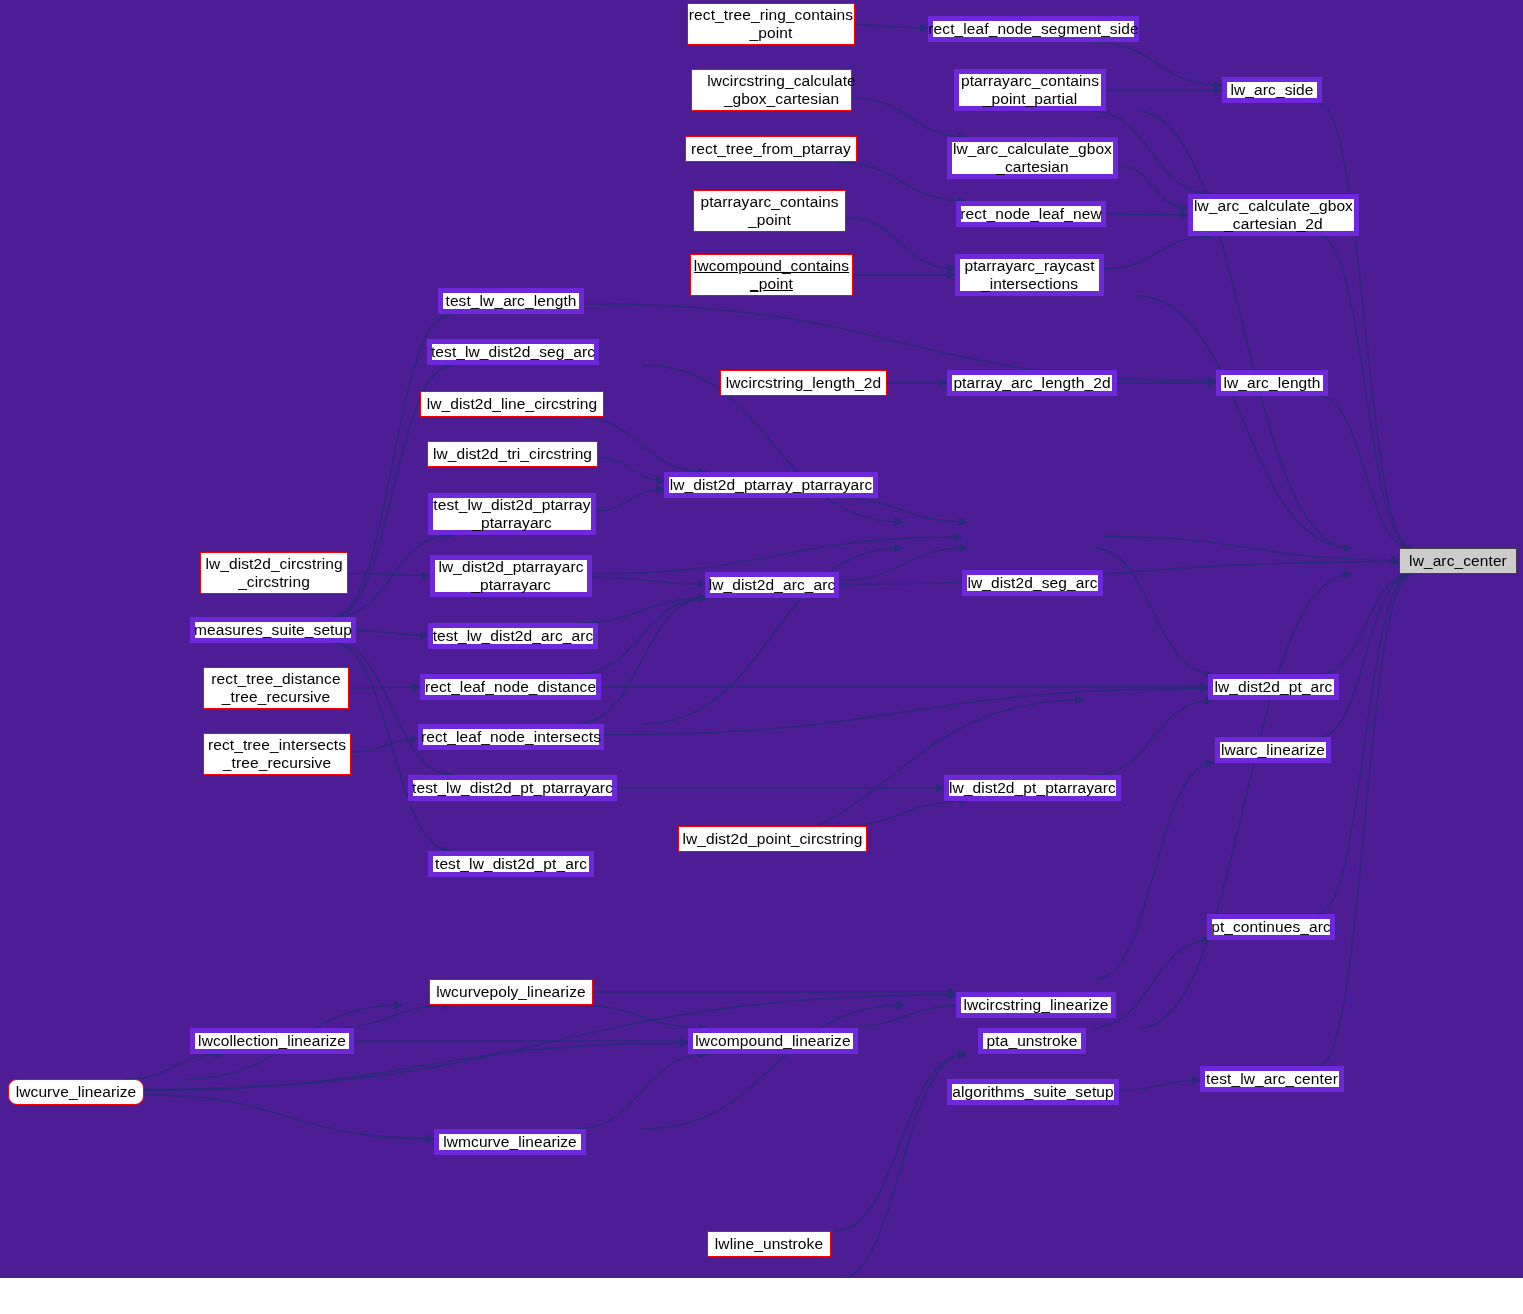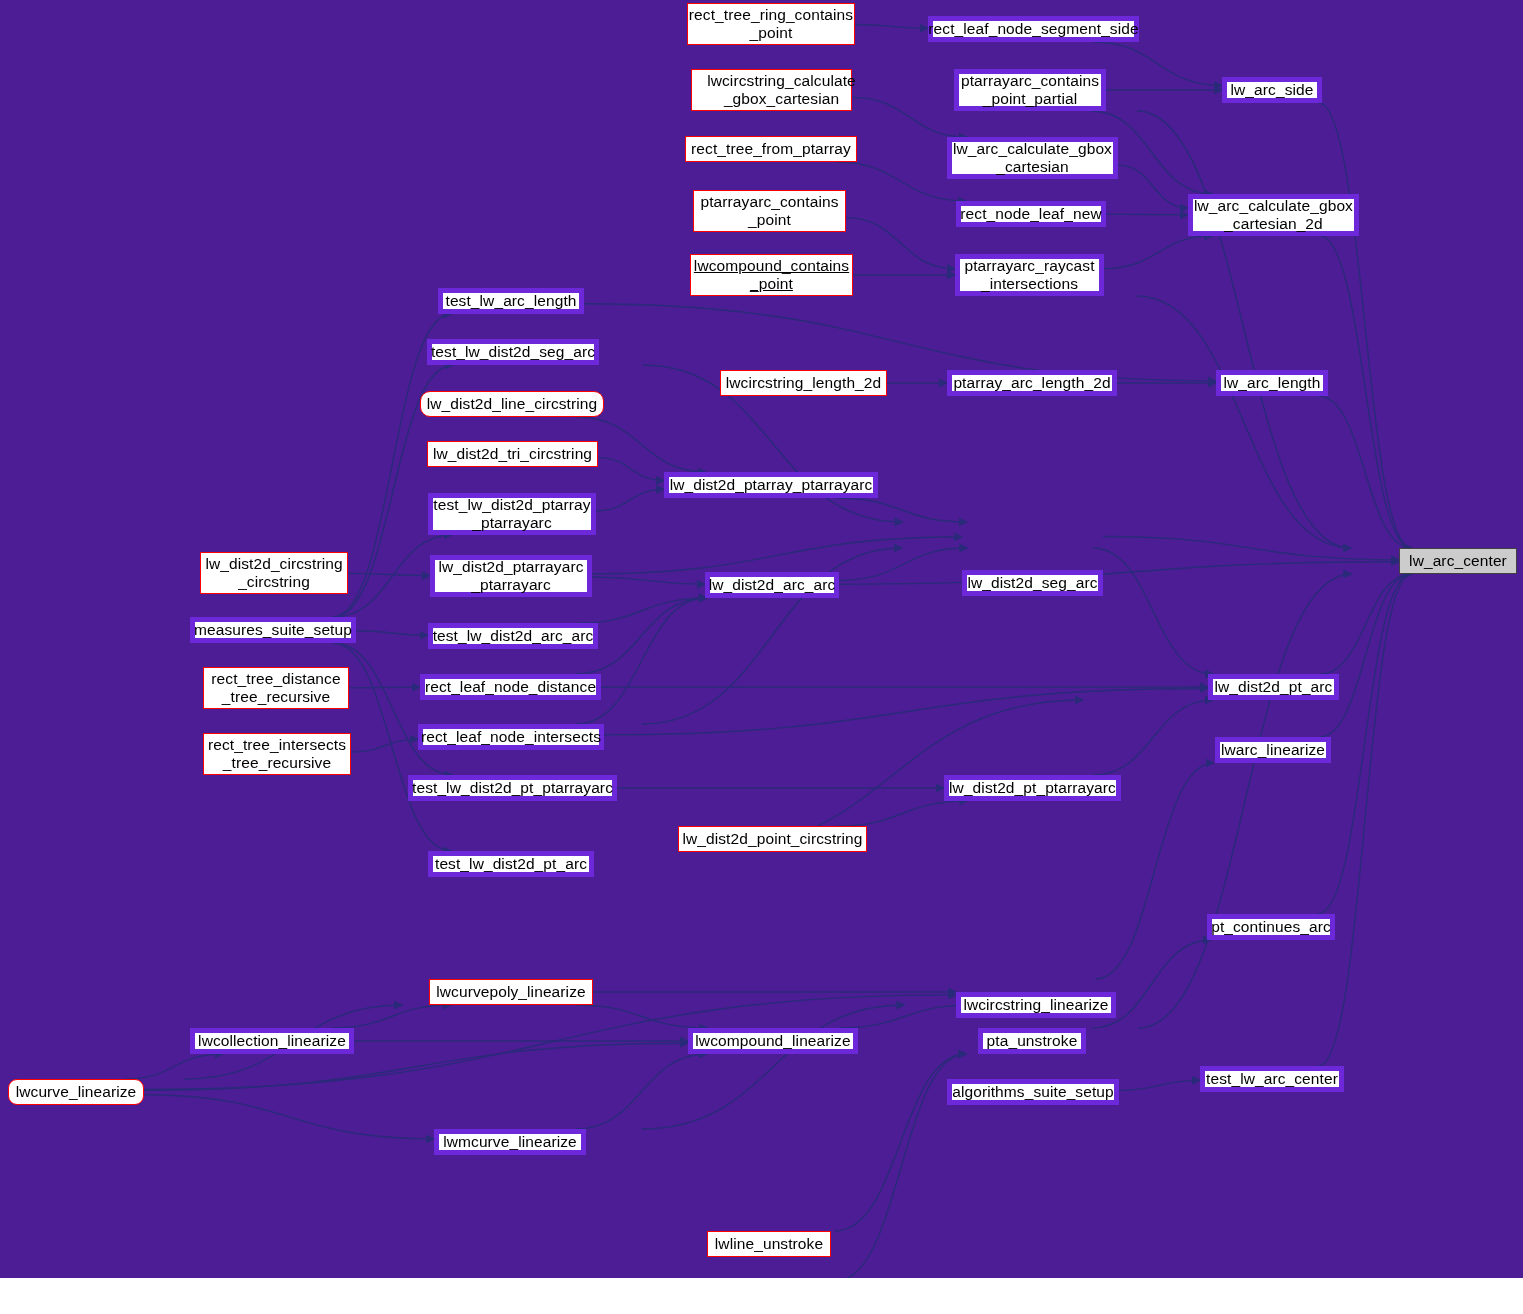--- a/index.html
+++ b/index.html
@@ -124,7 +124,7 @@
       <div class="node red" style="left: 688px; top: 370px; width: 167px; height: 26px; margin-left: 32px;">lwcircstring_length_2d</div>
       <div class="node gray" style="left: 947px; top: 370px; width: 170px; height: 26px;">ptarray_arc_length_2d</div>
       <div class="node gray" style="left: 1216px; top: 370px; width: 112px; height: 26px;">lw_arc_length</div>
-      <div class="node red" style="left: 420px; top: 391px; width: 184px; height: 26px; border-radius: 10px;">lw_dist2d_line_circstring</div>
+      <div class="node red" style="left: 420px; top: 391px; width: 184px; height: 26px;">lw_dist2d_line_circstring</div>
       <div class="node red" style="left: 427px; top: 441px; width: 171px; height: 26px;">lw_dist2d_tri_circstring</div>
       <div class="node gray" style="left: 664px; top: 472px; width: 214px; height: 26px;">lw_dist2d_ptarray_ptarrayarc</div>
       <div class="node gray" style="left: 428px; top: 493px; width: 168px; height: 42px;">test_lw_dist2d_ptarray

